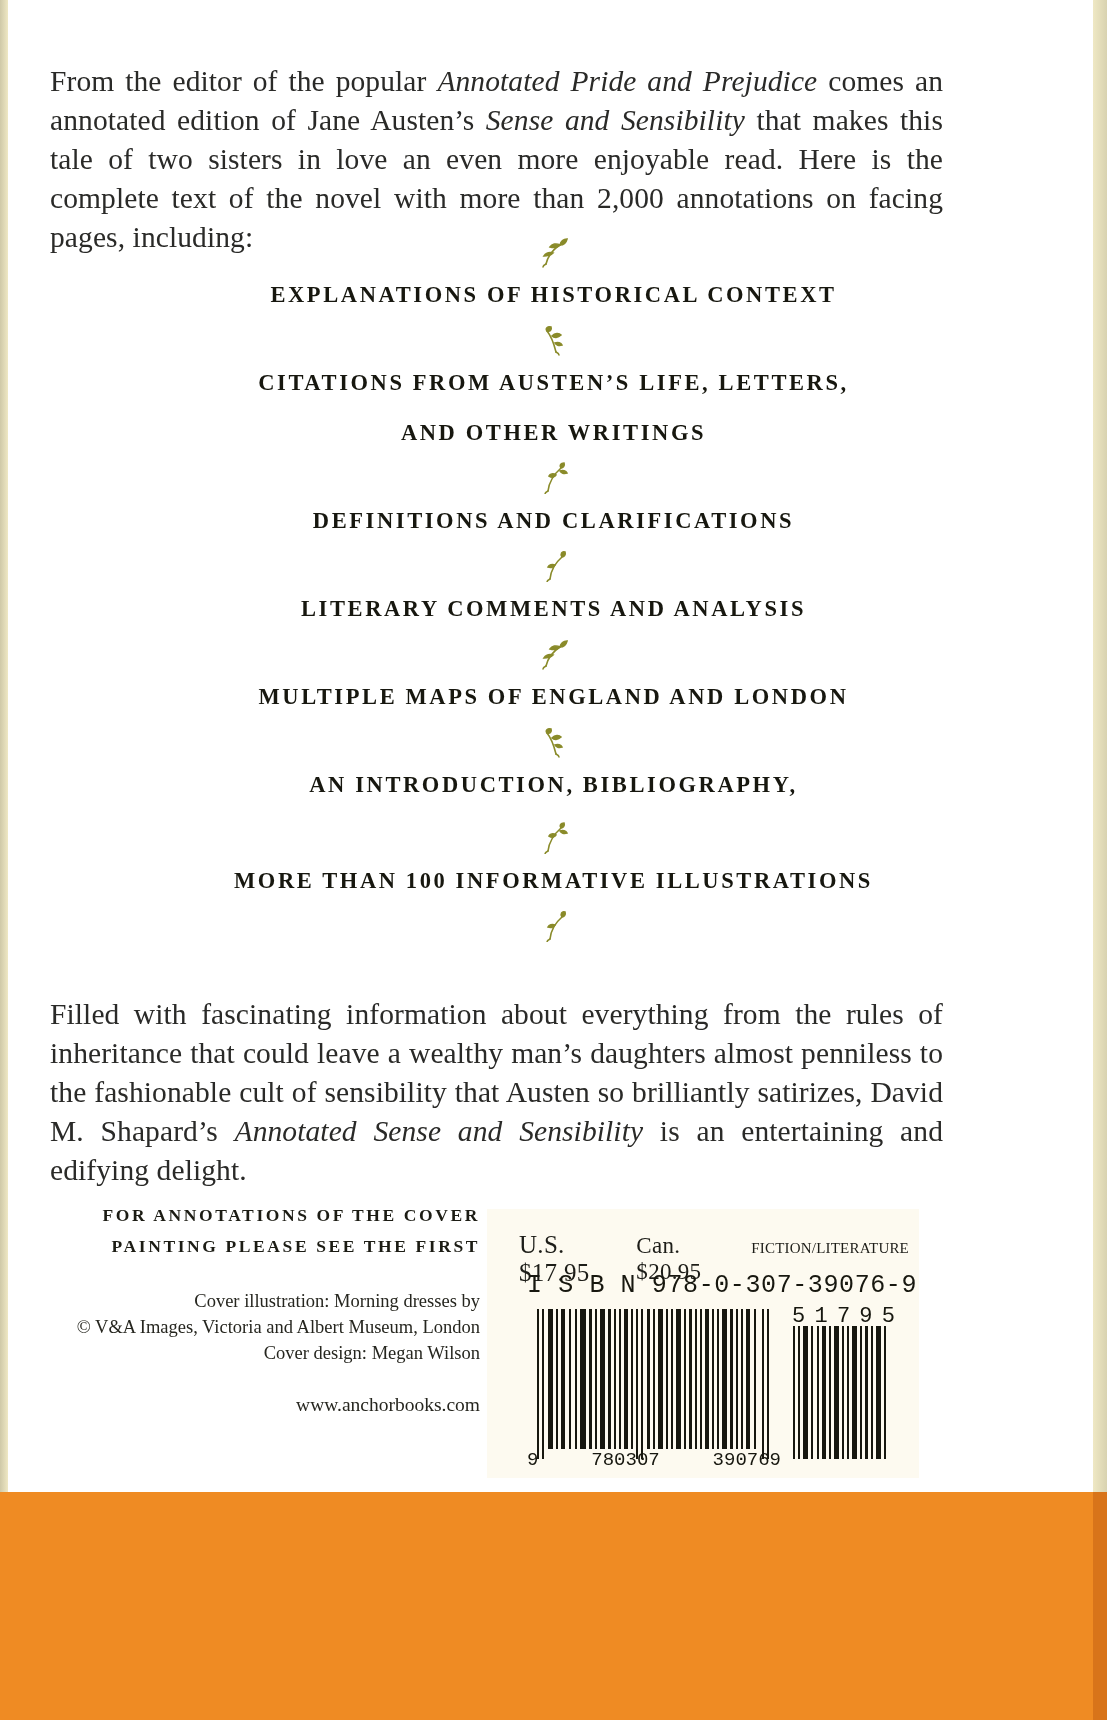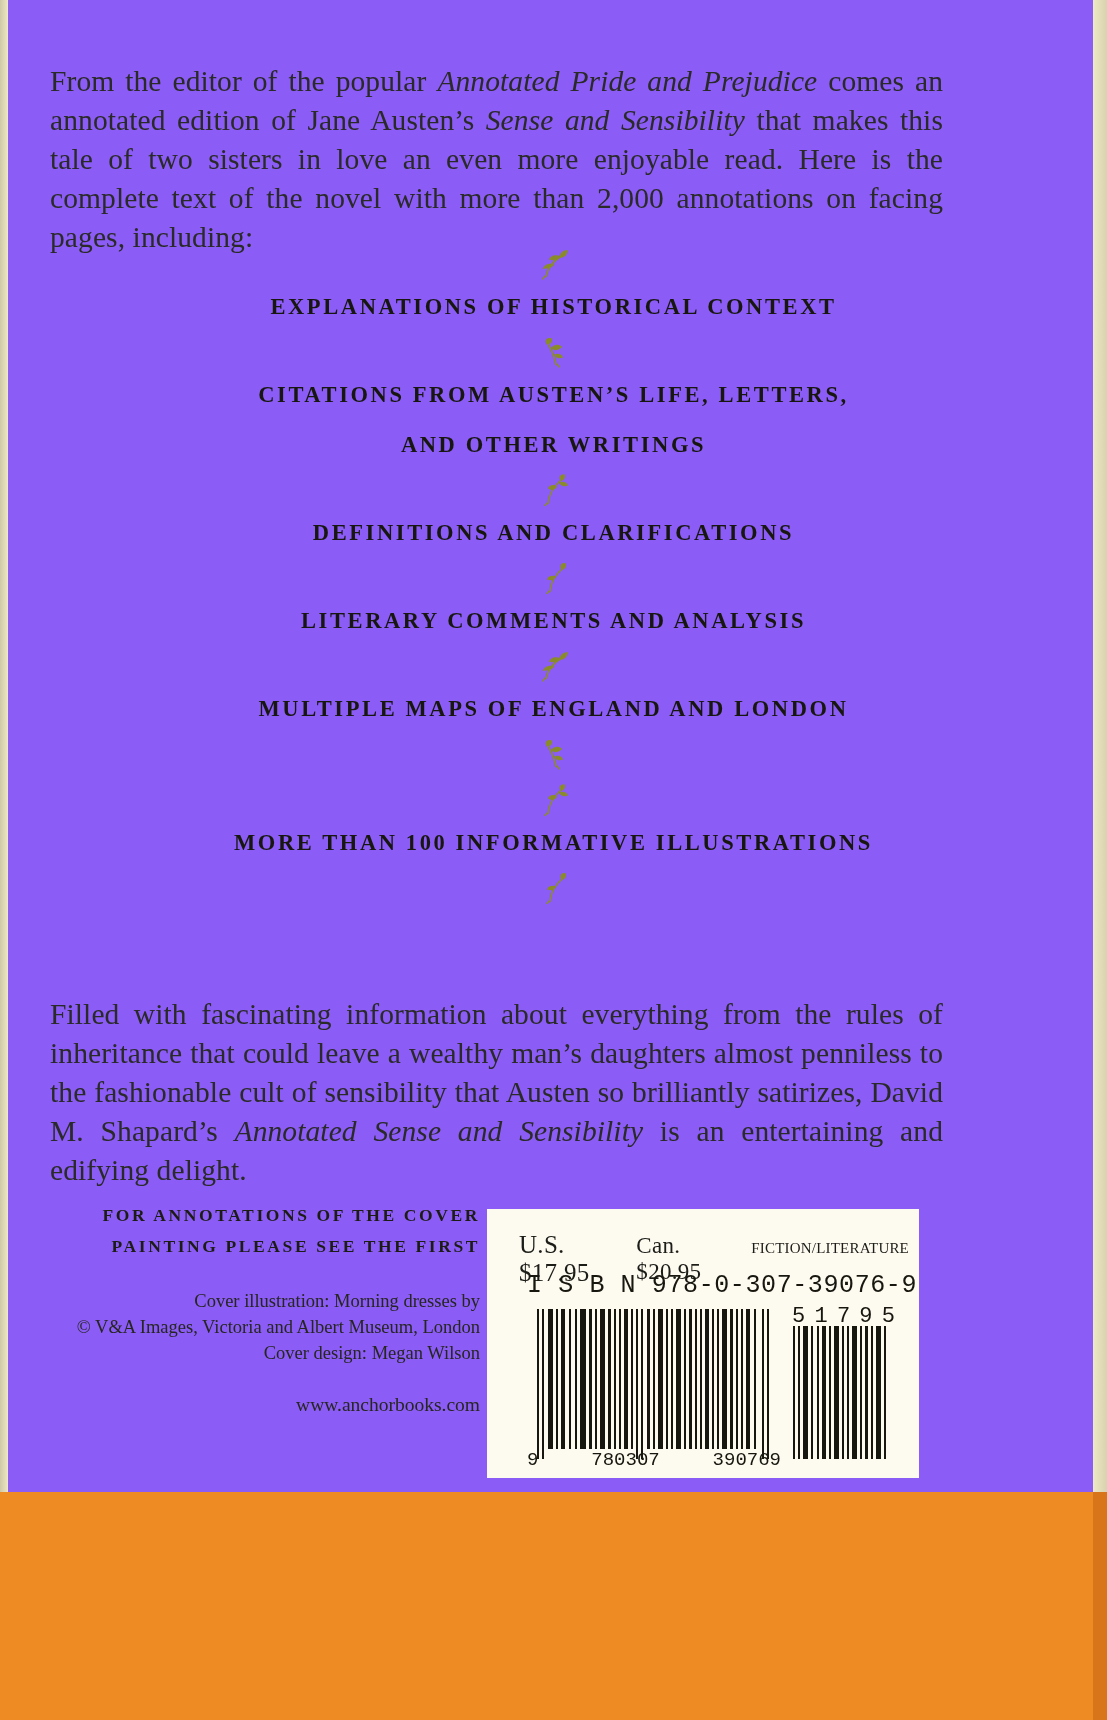--- a/index.html
+++ b/index.html
@@ -12,7 +12,7 @@
   }
   .page{
     position:absolute;left:0;top:0;width:1107px;height:1720px;
-    background:#8b5cf6;
+    background:#ffffff;
   }
   
   .edge-right{

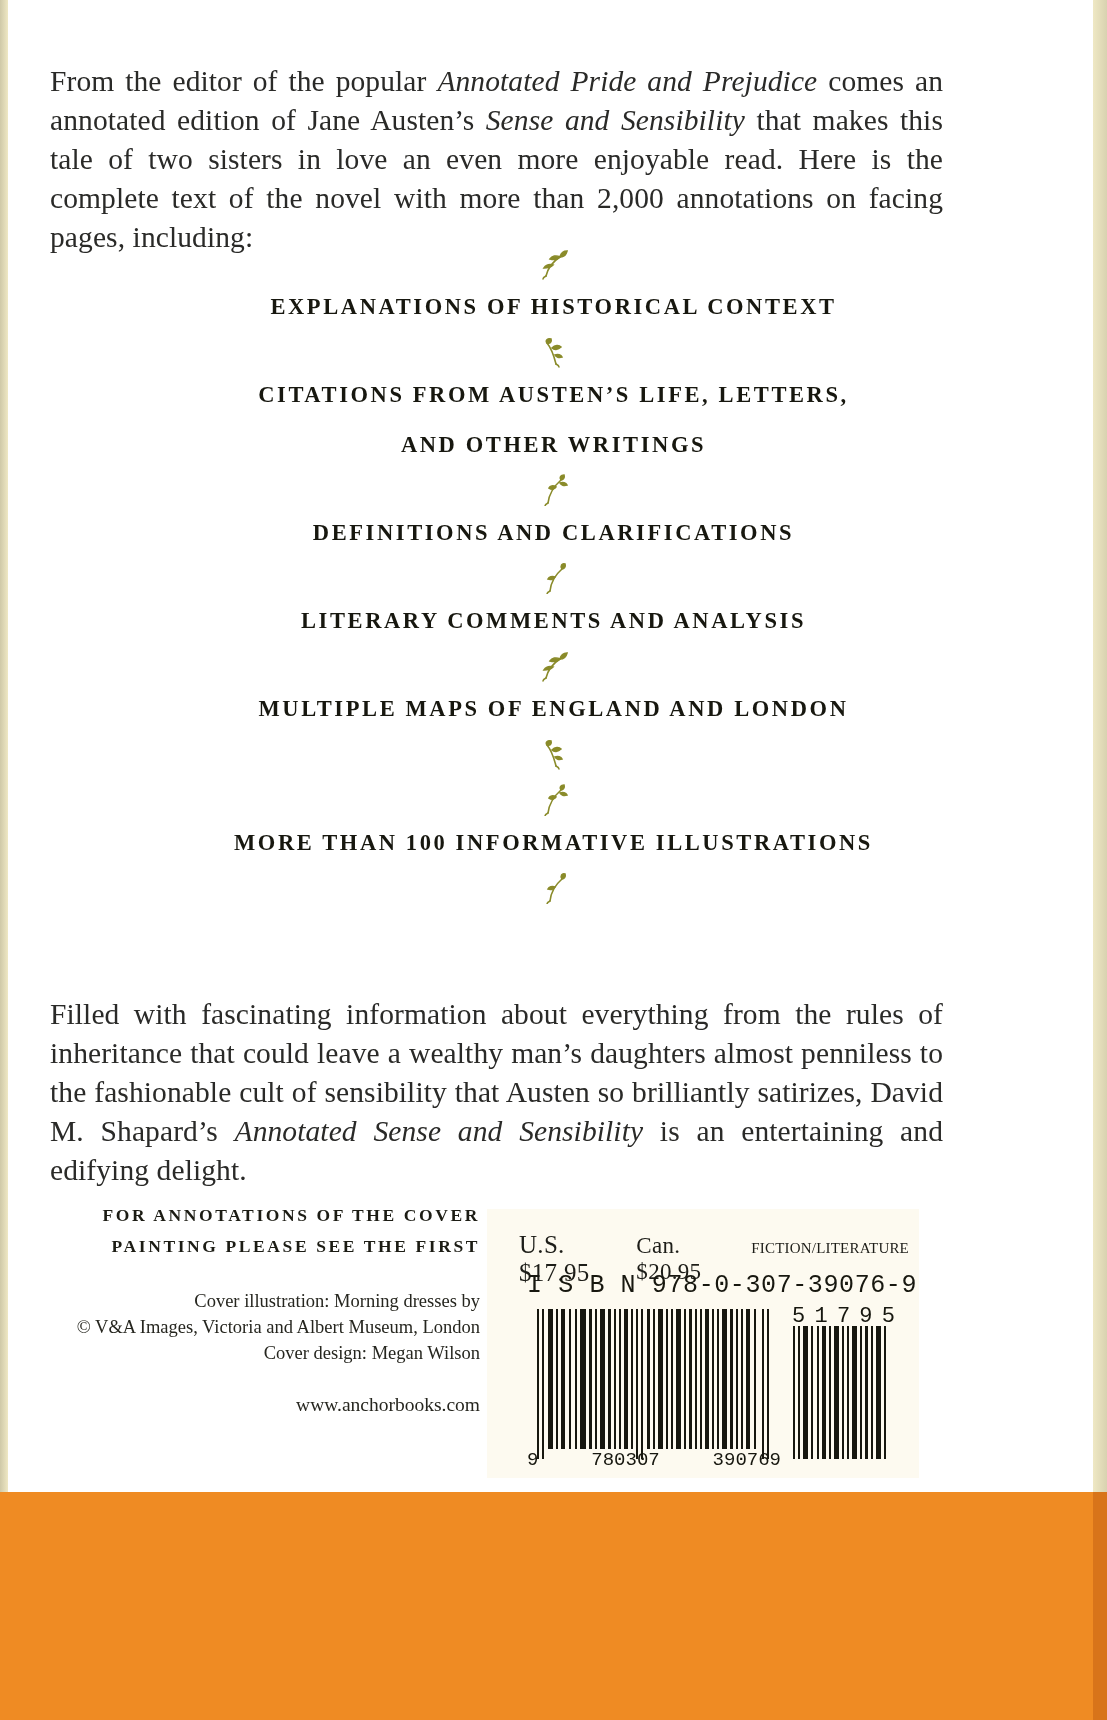--- a/index.html
+++ b/index.html
@@ -50,7 +50,7 @@
   #closing-paragraph{left:50px;top:965px;width:893px;}
 
   .features{
-    position:absolute;left:0;top:234px;width:1107px;
+    position:absolute;left:0;top:222px;width:1107px;
     text-align:center;
   }
   .feature-line{

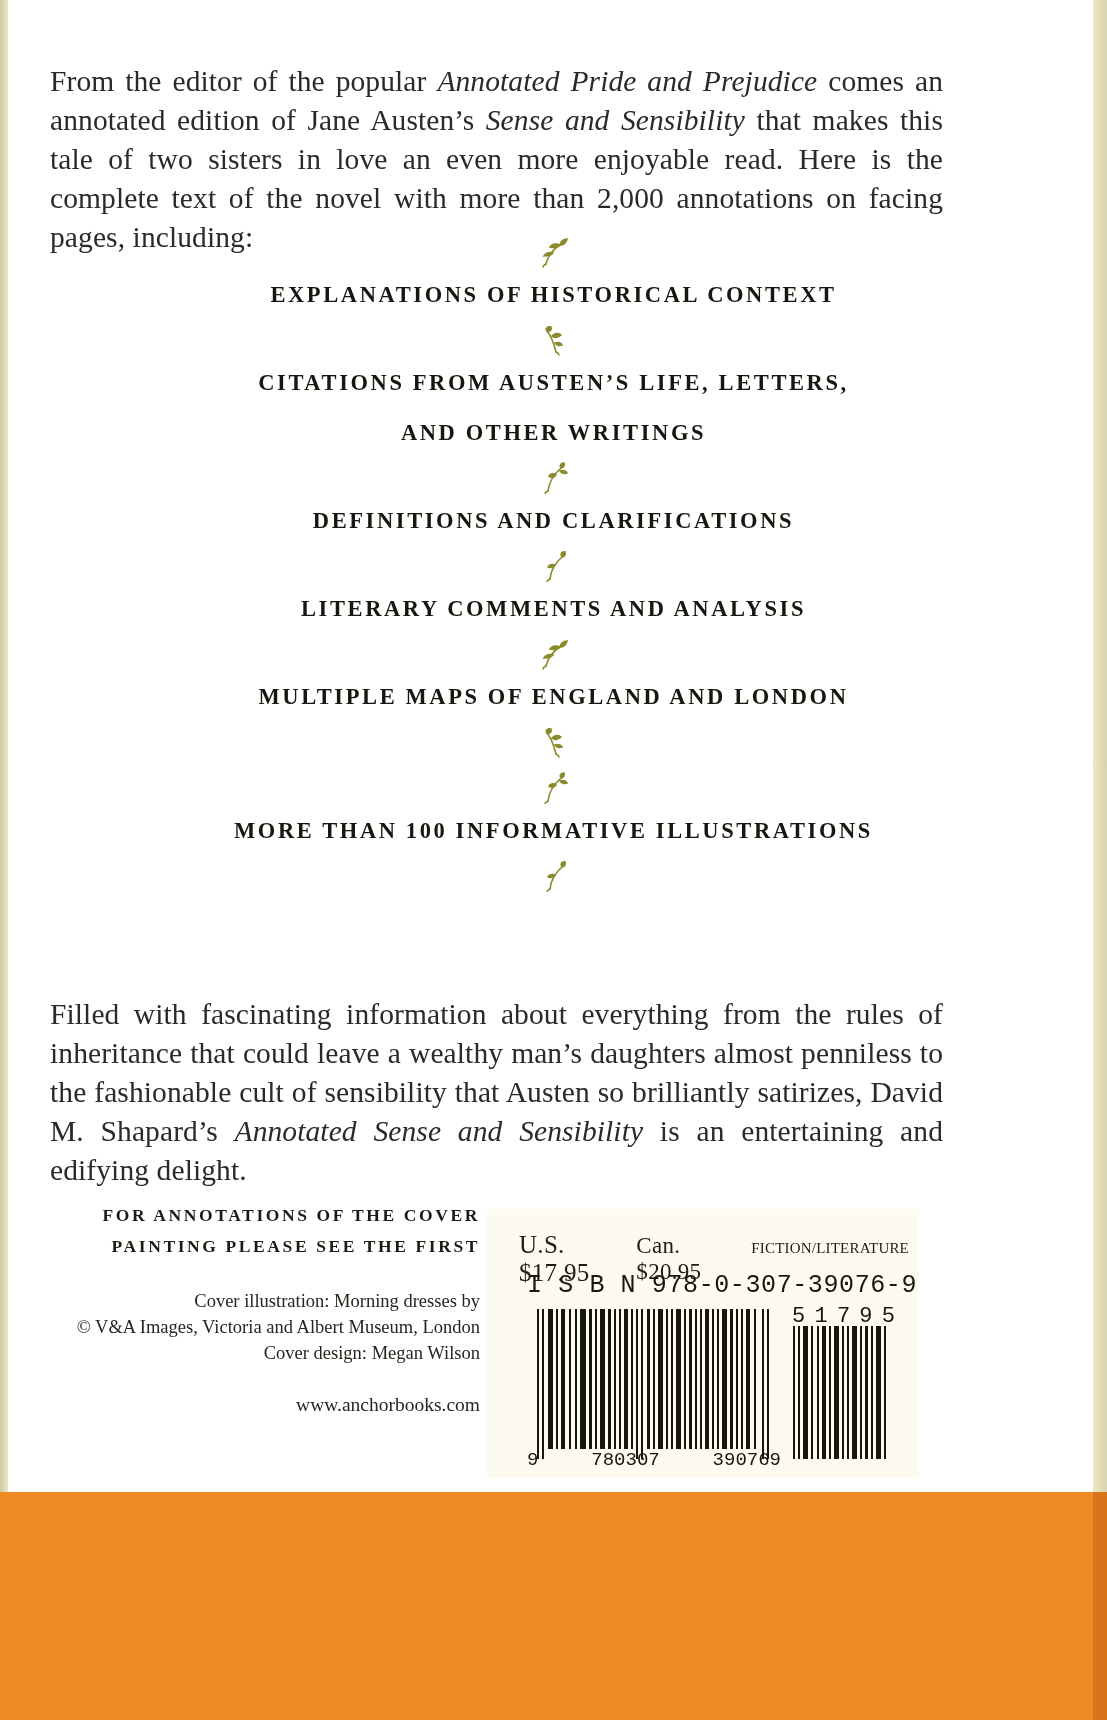--- a/index.html
+++ b/index.html
@@ -247,6 +247,7 @@
       </span>
 
       <div class="feature-block">
+        <div class="feature-line pair-top">An Introduction, Bibliography,</div>
       </div>
 
       <span class="ornament">

